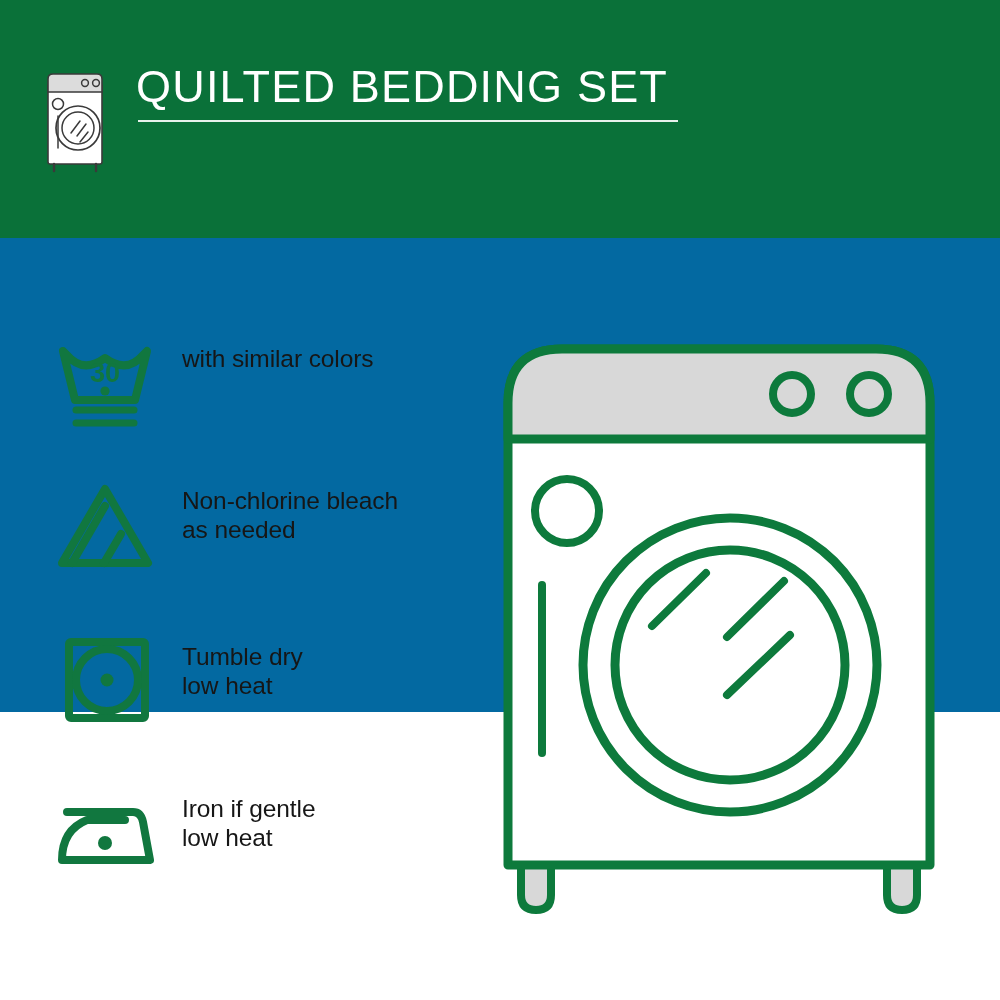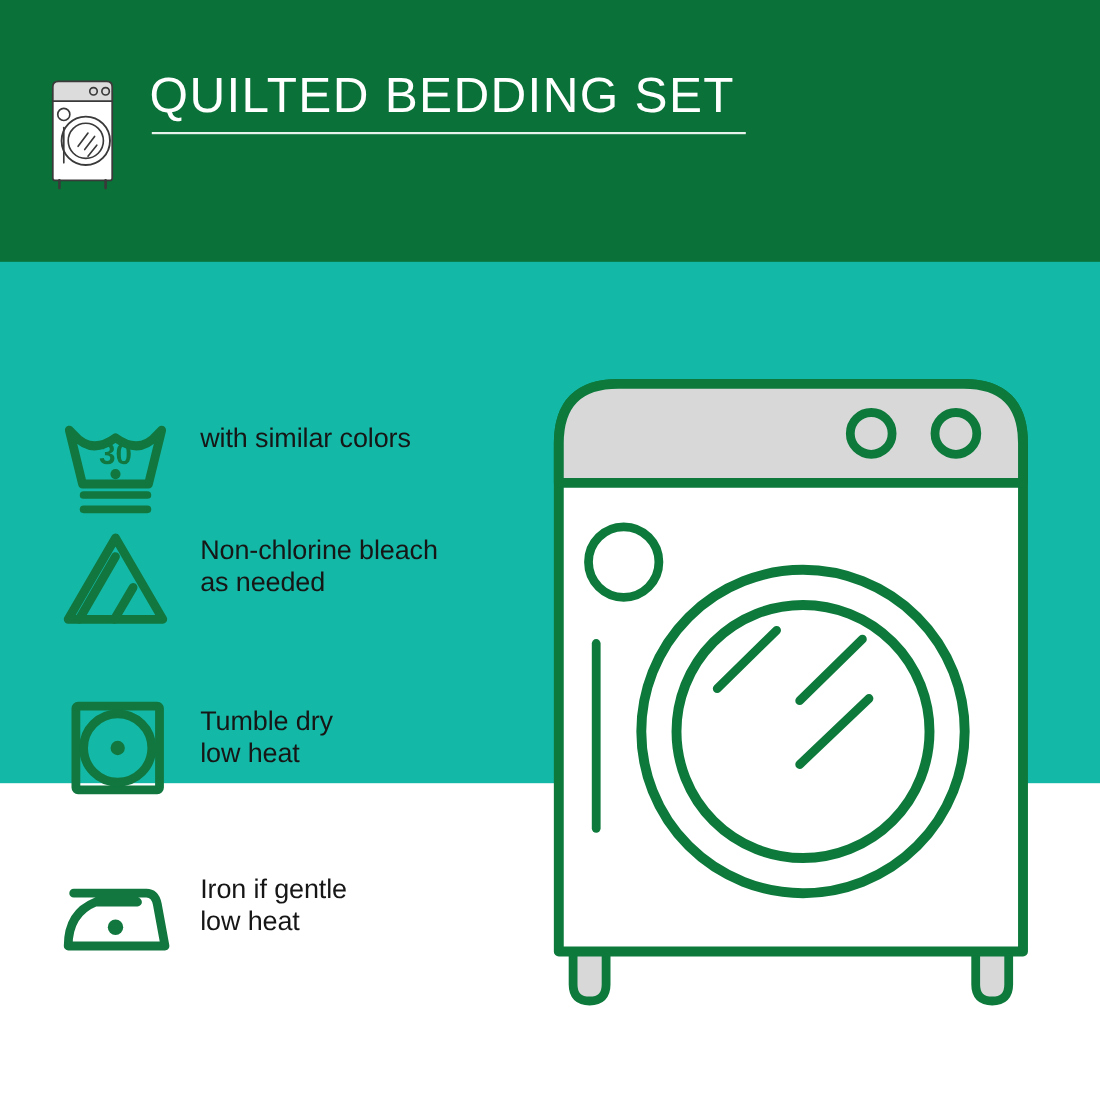--- a/index.html
+++ b/index.html
@@ -17,7 +17,7 @@
     position: relative;
     width: 1000px;
     height: 712px;
-    background: #14b8a6;
+    background: #0369a1;
   }
 
   

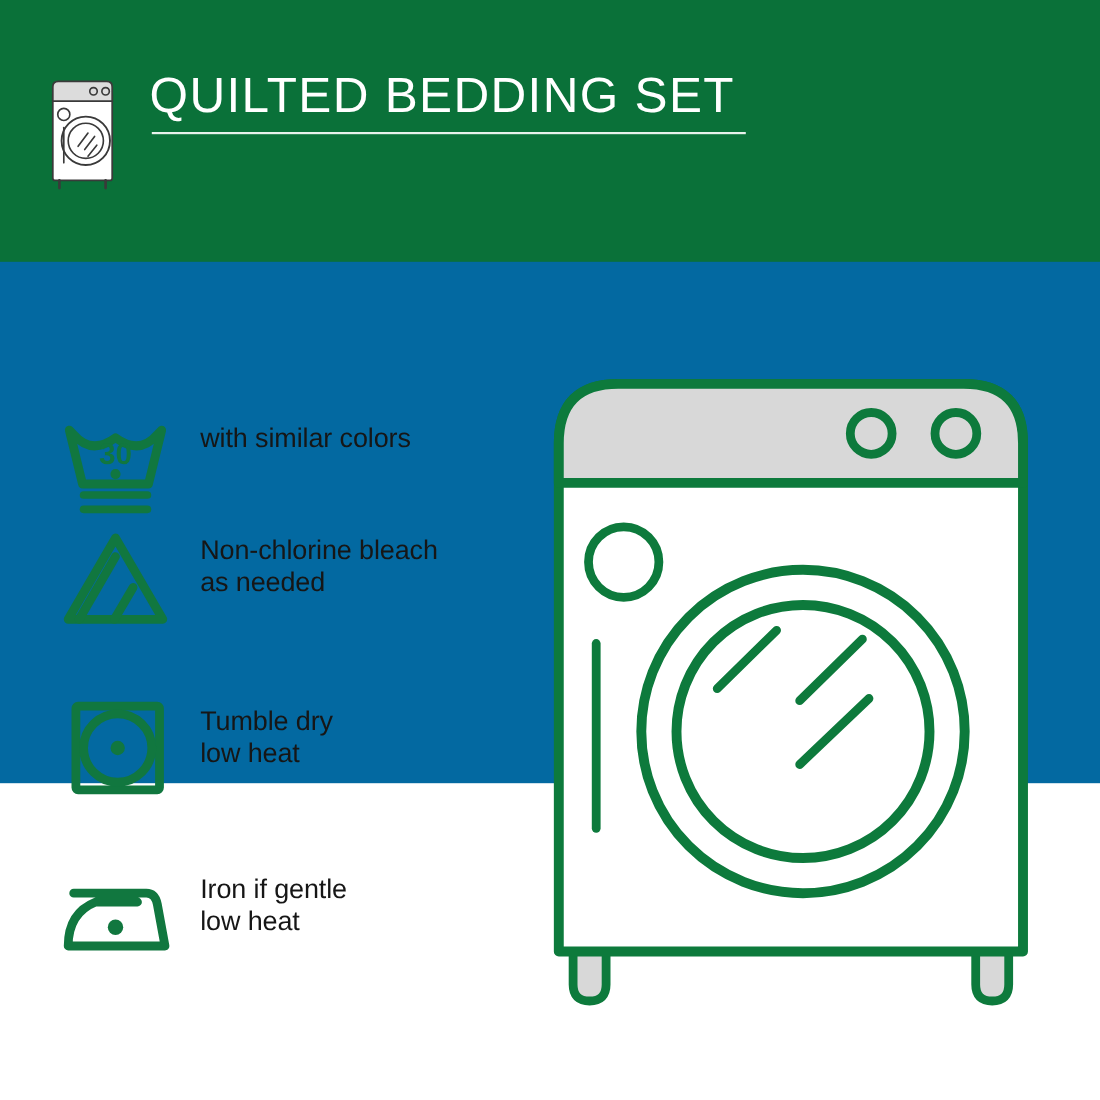--- a/index.html
+++ b/index.html
@@ -86,7 +86,7 @@
     align-items: flex-start;
     width: 430px;
   }
-  .care-row.r0 { top: 100px; margin-top: 40px; }
+  .care-row.r0 { top: 100px; }
   .care-row.r1 { top: 242px; }
   .care-row.r2 { top: 398px; }
   .care-row.r3 { top: 550px; }

